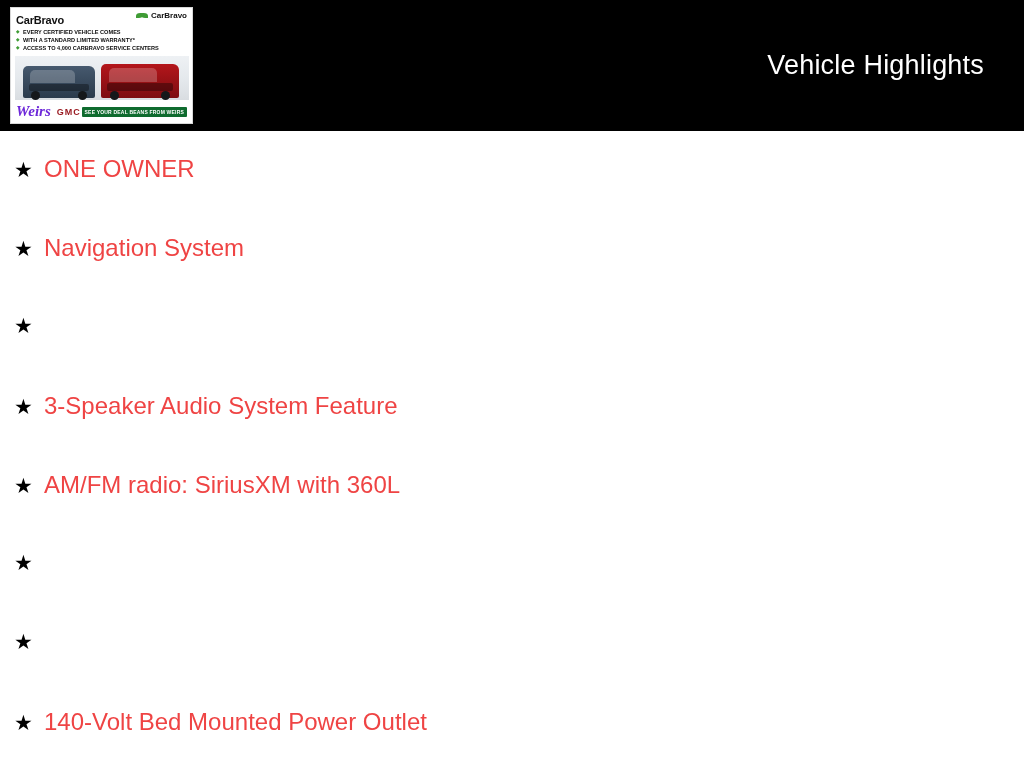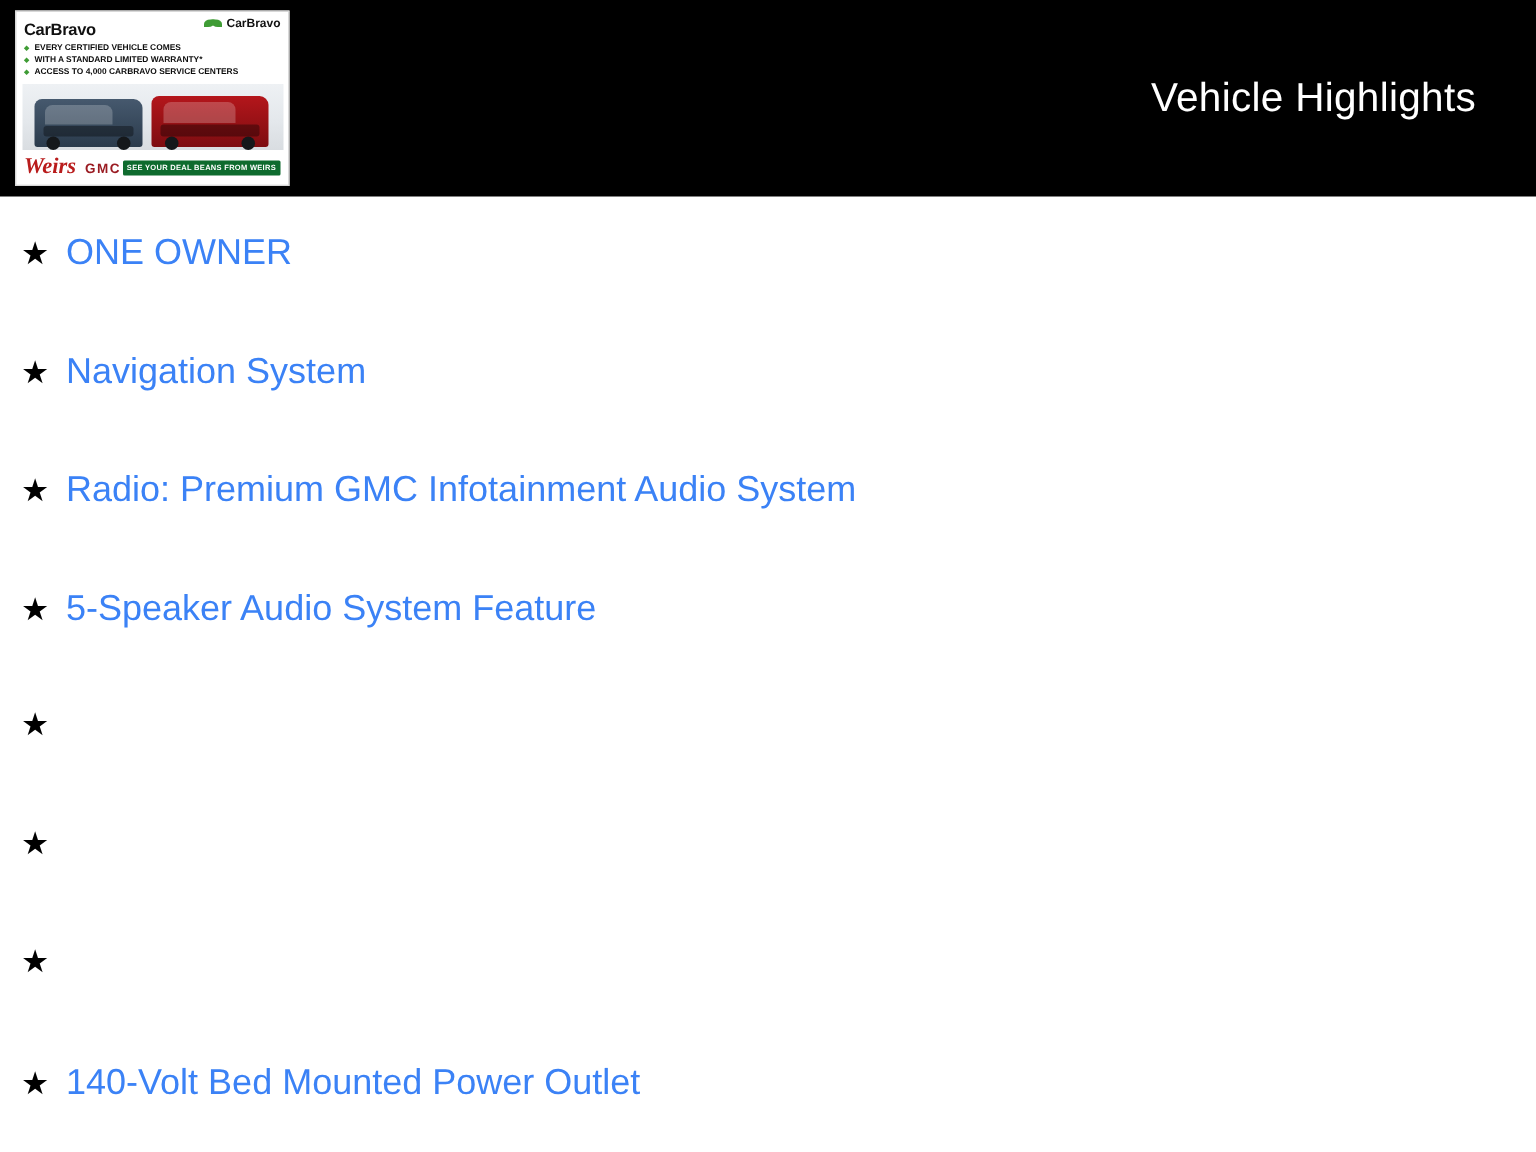--- a/index.html
+++ b/index.html
@@ -200,7 +200,7 @@
     font-style: italic;
     font-weight: bold;
     font-size: 15px;
-    color: #b91c1c;
+    color: #6d28d9;
     line-height: 1;
   }
 

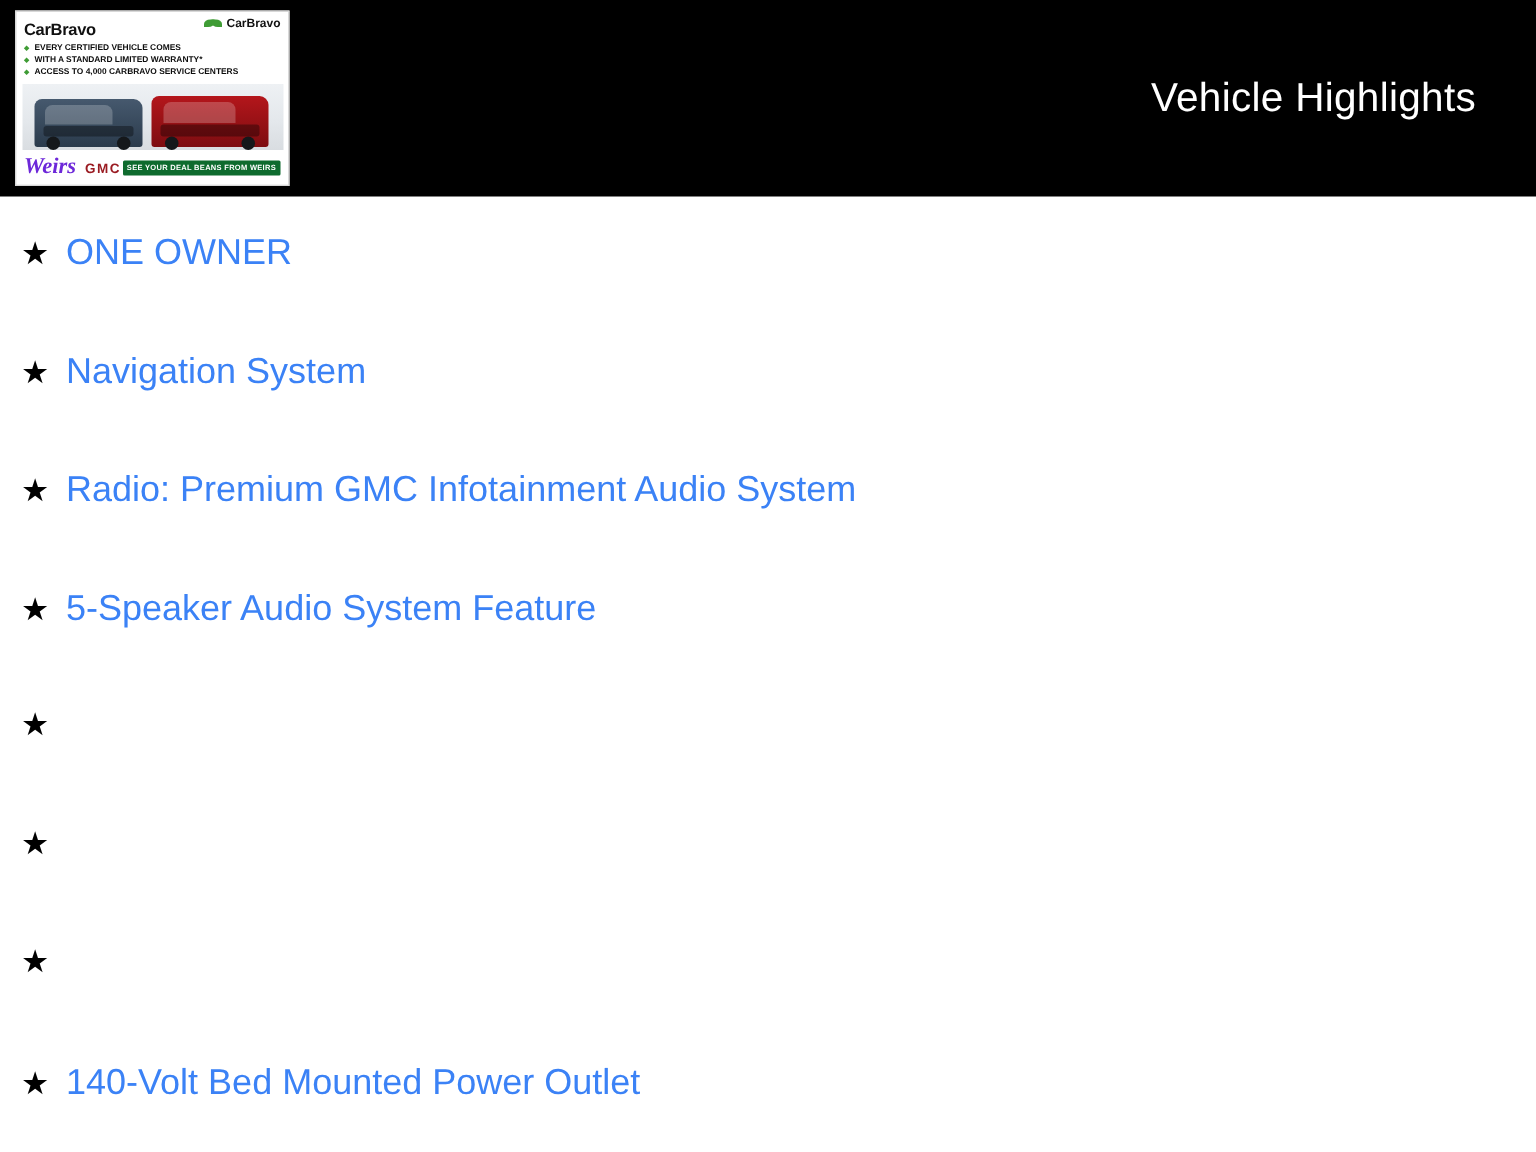--- a/index.html
+++ b/index.html
@@ -255,7 +255,7 @@
 
   .hl-text {
     font-size: 24px;
-    color: #3b82f6;
+    color: #ef4444;
     line-height: 1;
     white-space: nowrap;
   }

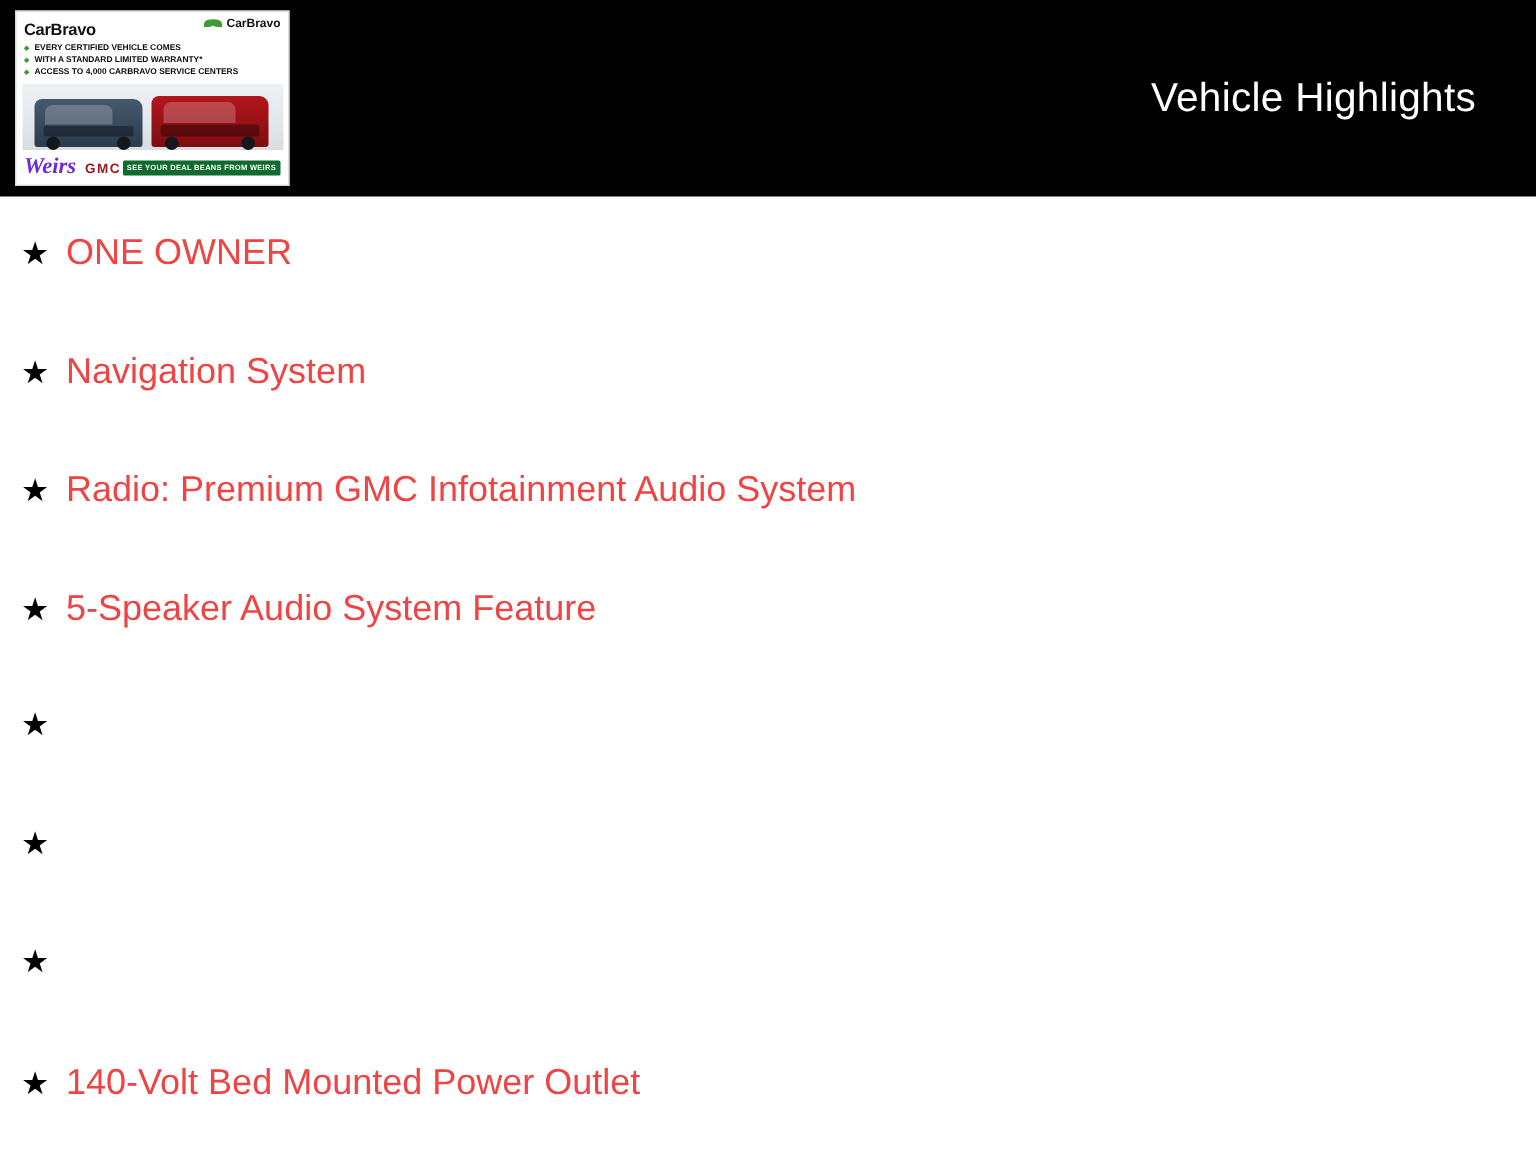--- a/index.html
+++ b/index.html
@@ -322,7 +322,6 @@
     </li>
     <li class="hl-item">
       <span class="hl-star">★</span>
-      <span class="hl-text">Radio: Premium GMC Infotainment Audio System</span>
     </li>
     <li class="hl-item">
       <span class="hl-star">★</span>

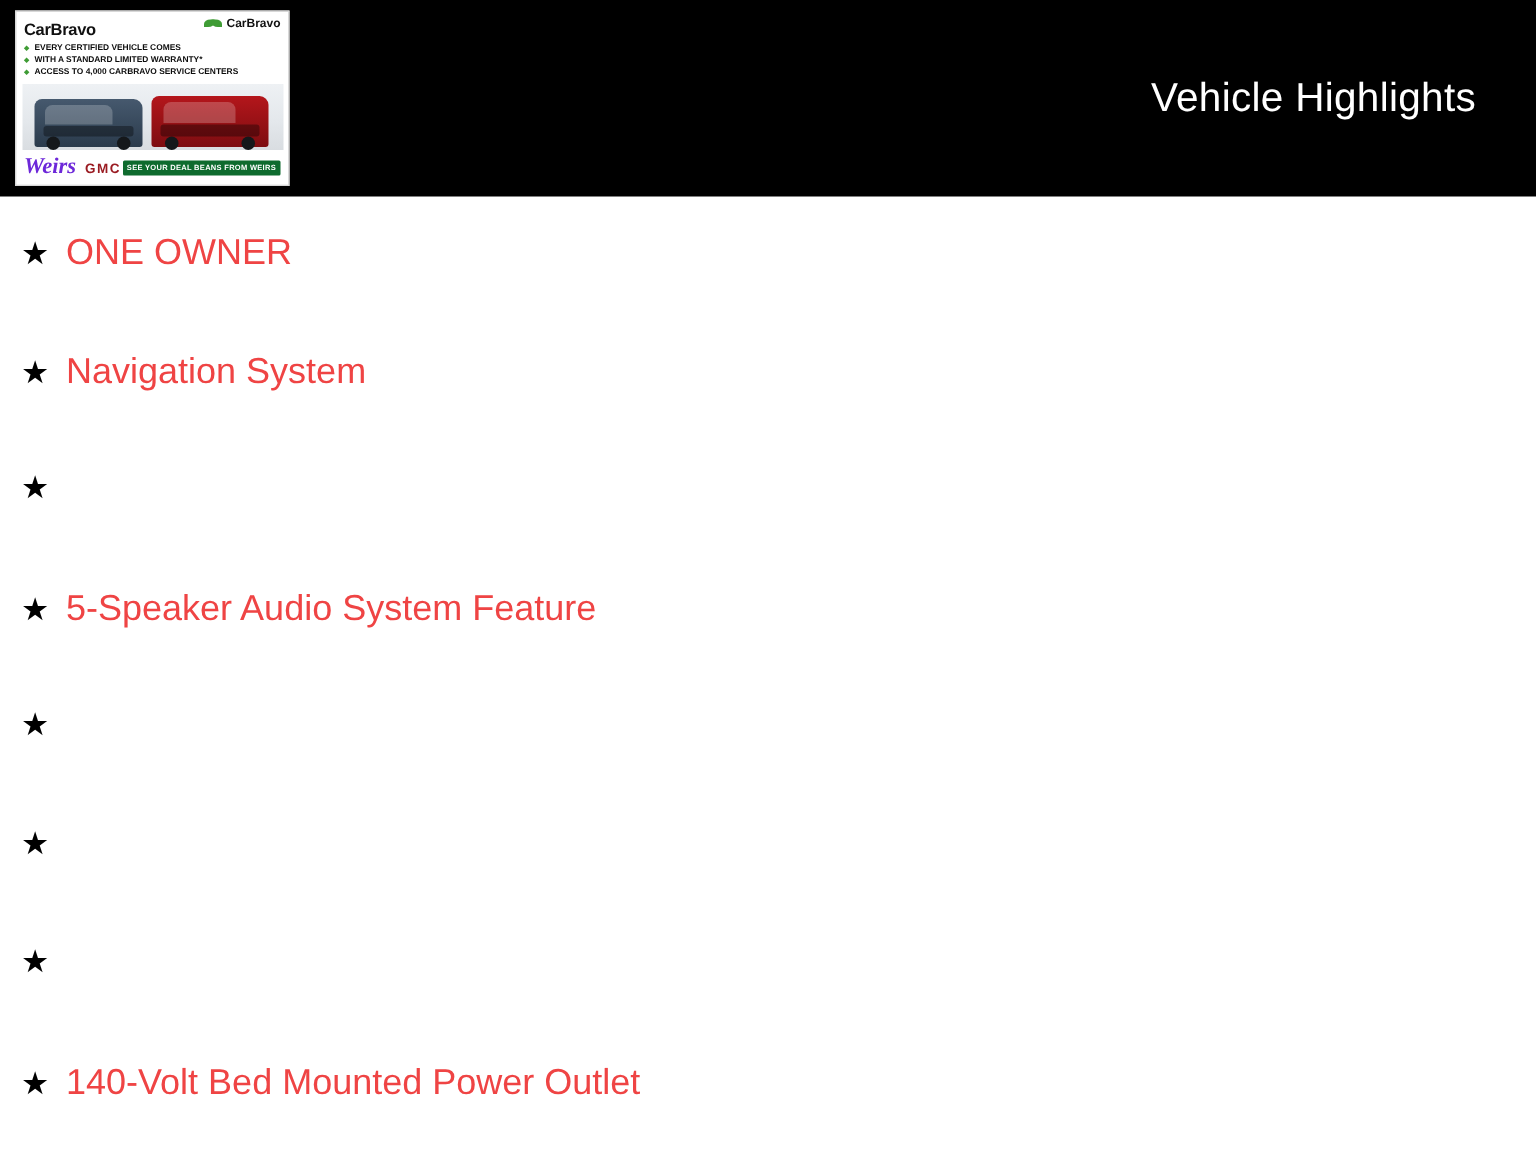--- a/index.html
+++ b/index.html
@@ -325,7 +325,7 @@
     </li>
     <li class="hl-item">
       <span class="hl-star">★</span>
-      <span class="hl-text">5-Speaker Audio System Feature</span>
+      <span class="hl-text">3-Speaker Audio System Feature</span>
     </li>
     <li class="hl-item">
       <span class="hl-star">★</span>

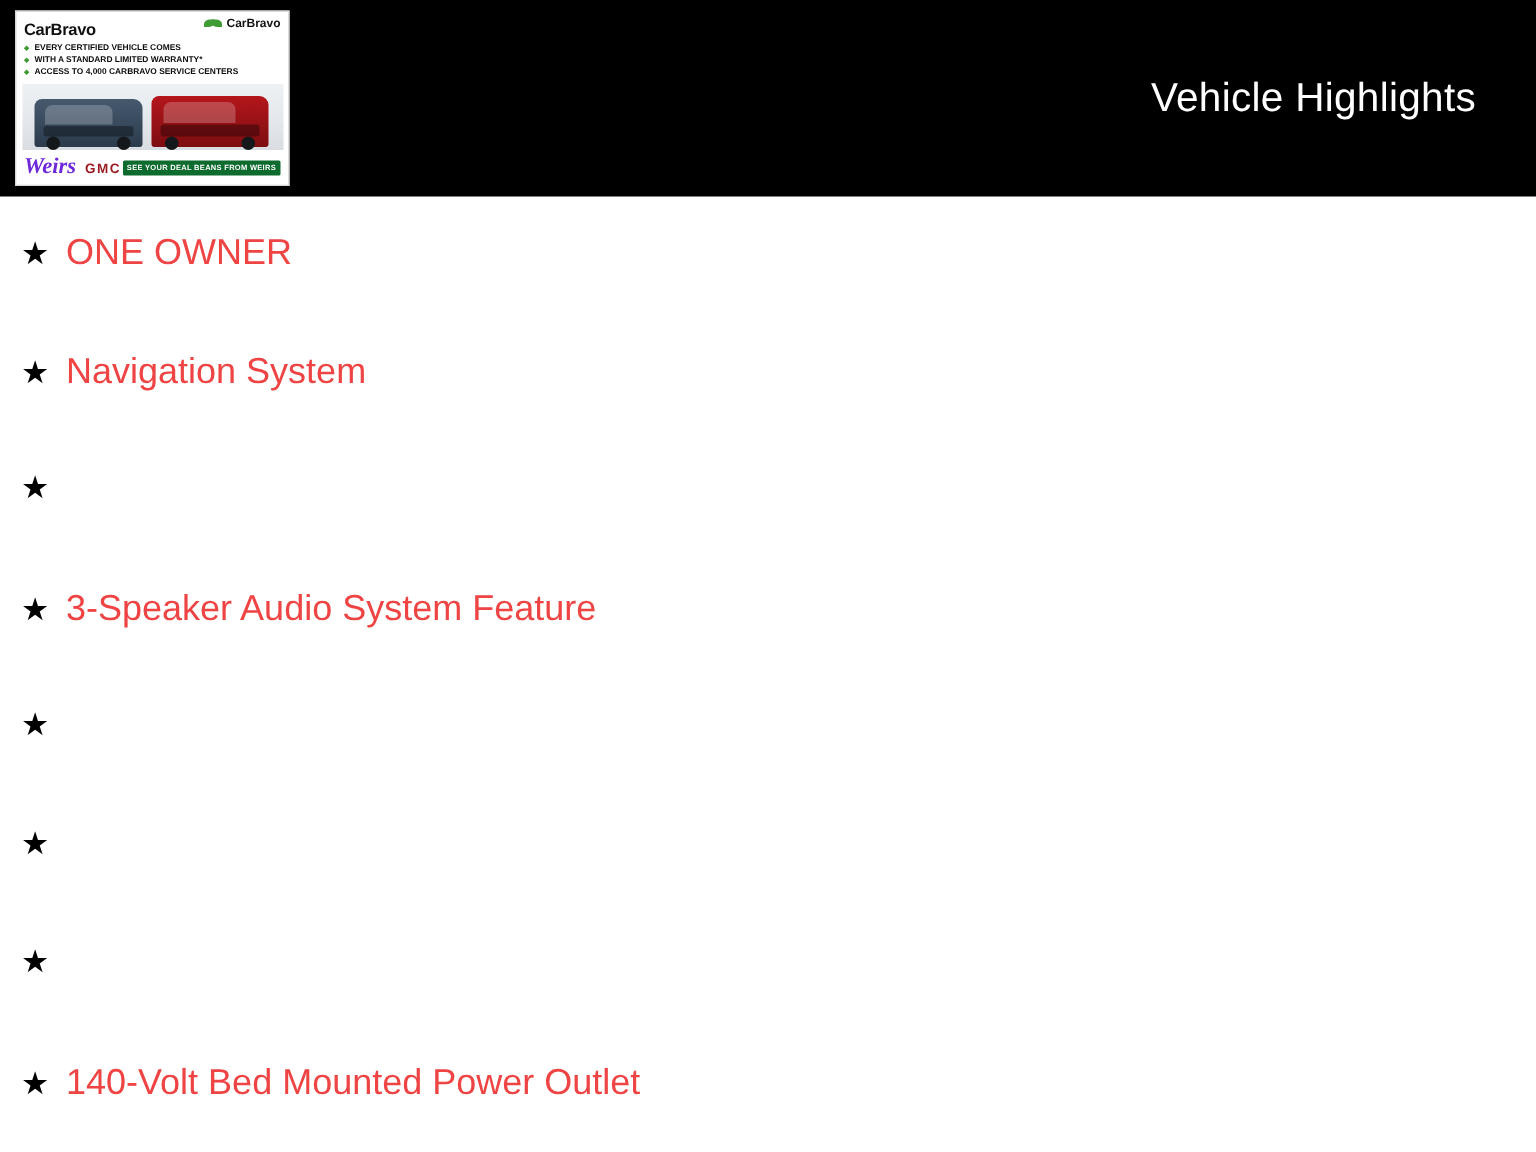--- a/index.html
+++ b/index.html
@@ -329,6 +329,7 @@
     </li>
     <li class="hl-item">
       <span class="hl-star">★</span>
+      <span class="hl-text">AM/FM radio: SiriusXM with 360L</span>
     </li>
     <li class="hl-item">
       <span class="hl-star">★</span>

